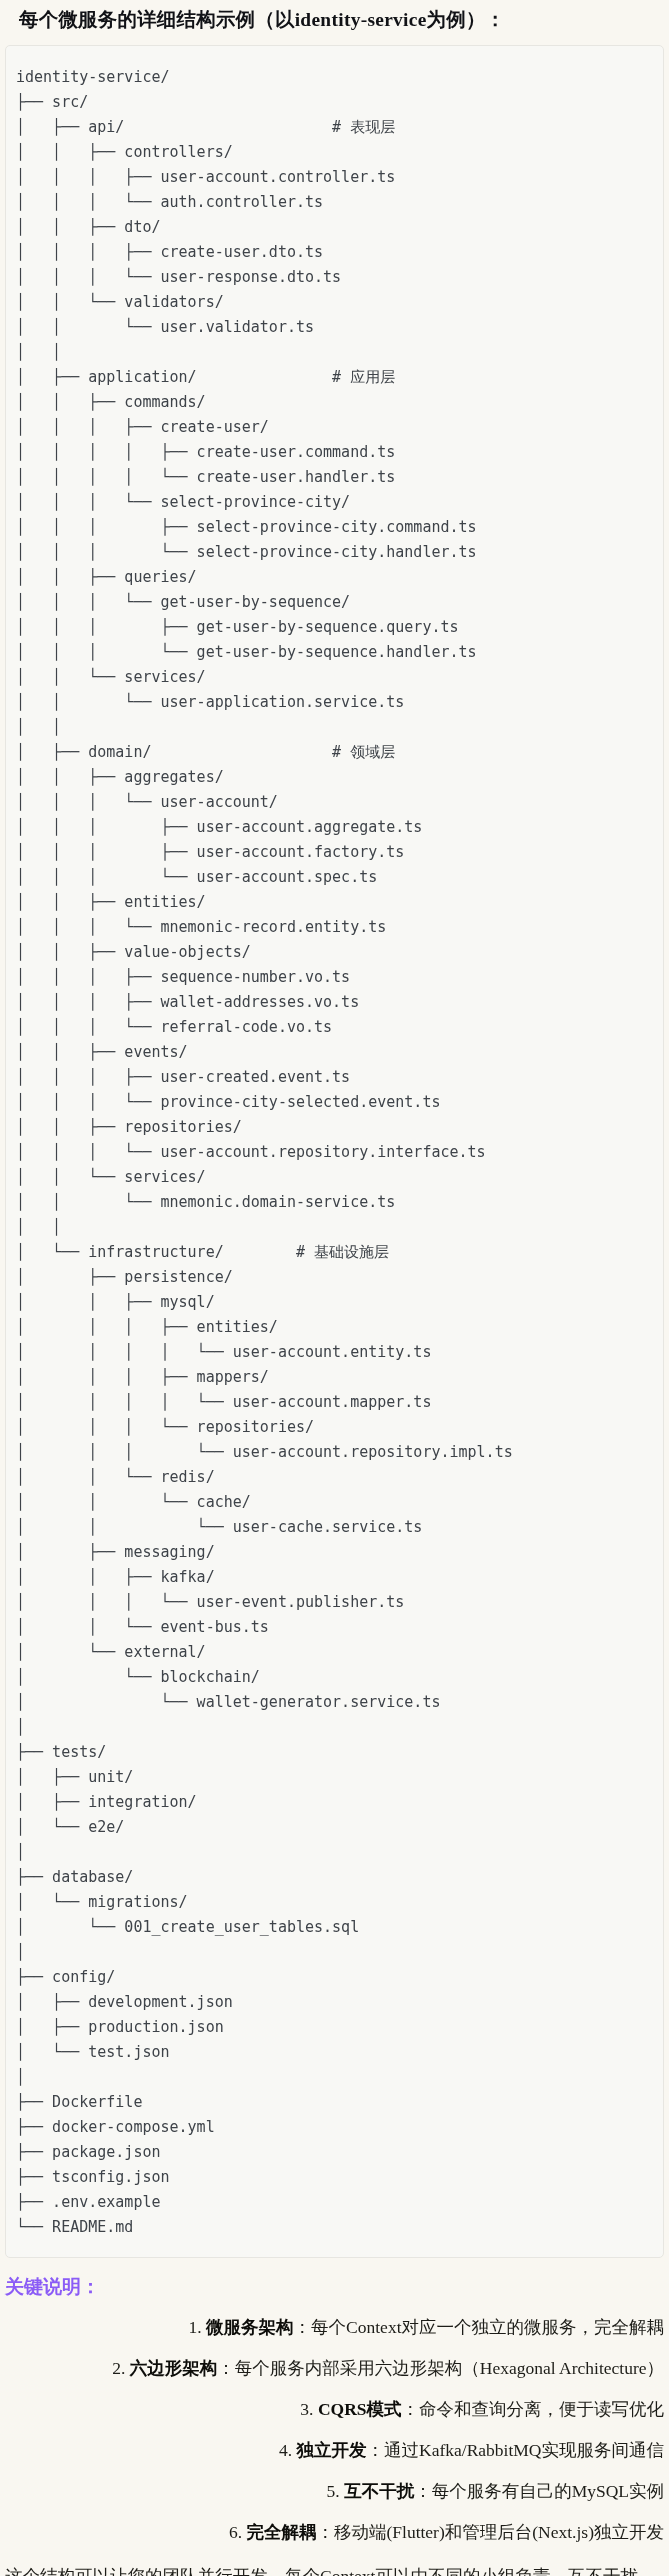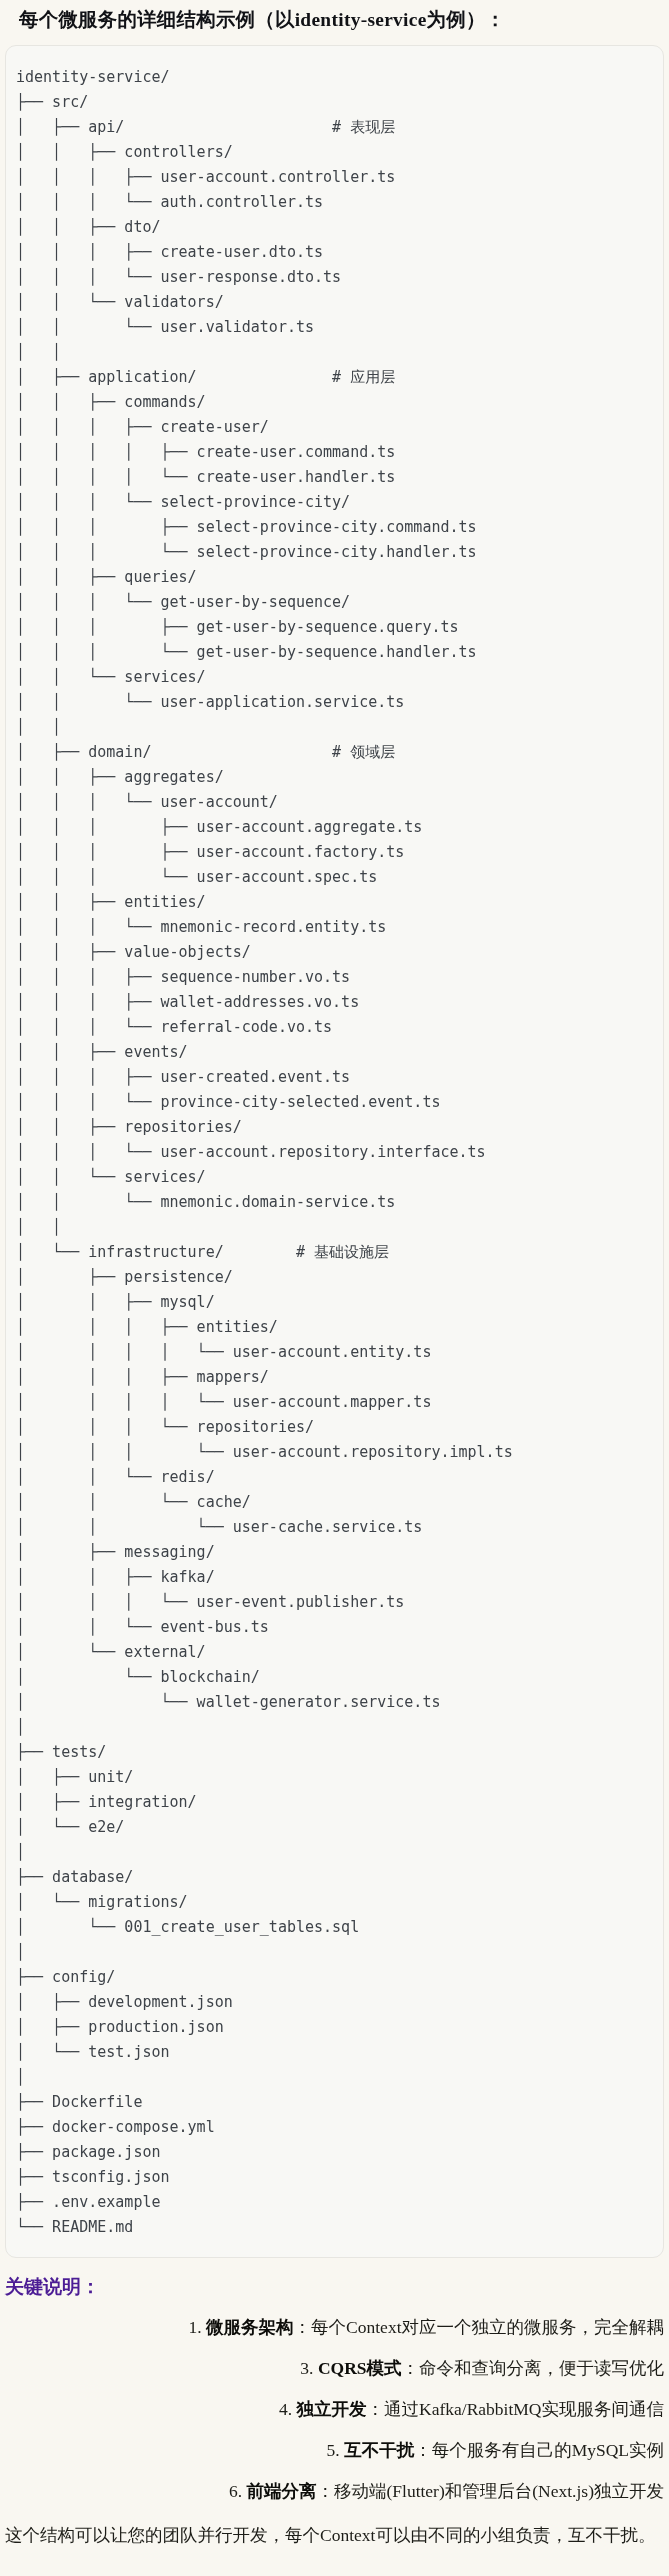--- a/index.html
+++ b/index.html
@@ -23,7 +23,7 @@
     margin: 13.8px 5px 0;
     background: #f8f8f5;
     border: 0.6px solid #e7e6e1;
-    border-radius: 11px;
+    border-radius: 5px;
     padding: 19px 7.5px 16.3px 10px;
     overflow: hidden;
   }

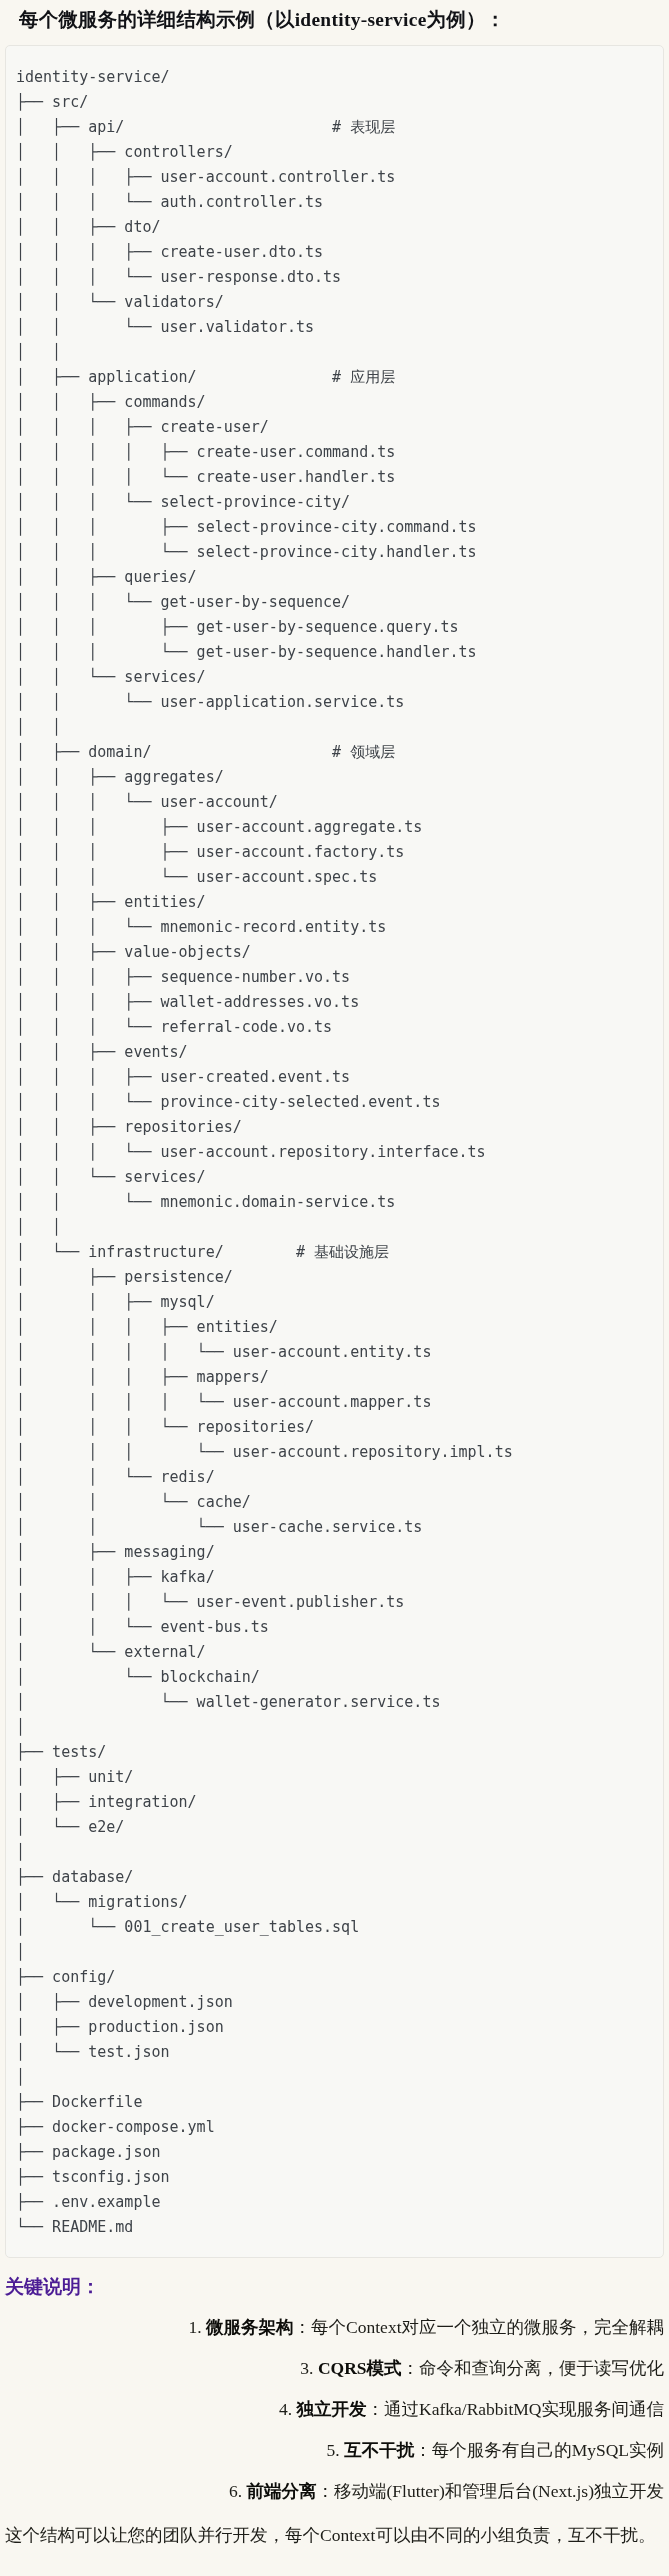--- a/index.html
+++ b/index.html
@@ -40,7 +40,7 @@
     font-size: 19px;
     line-height: 24px;
     font-weight: 700;
-    color: #4c1d95;
+    color: #8b5cf6;
   }
   .notes-list {
     margin: 16.3px 5px 0;

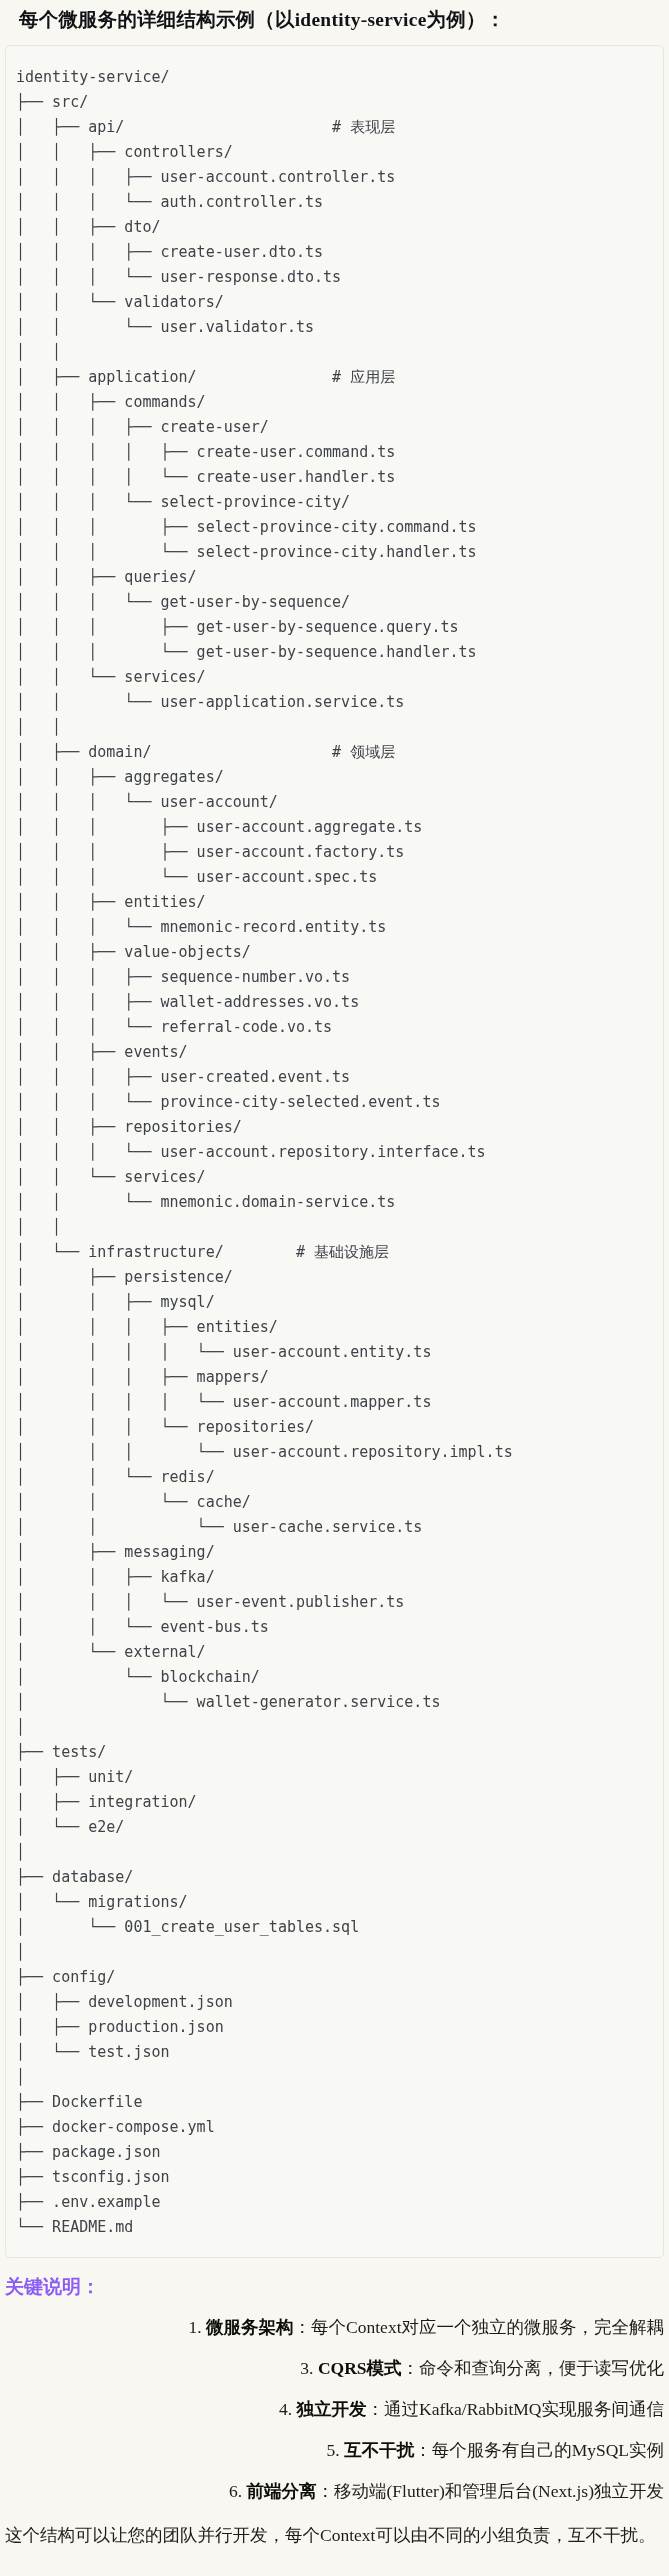--- a/index.html
+++ b/index.html
@@ -171,6 +171,9 @@
       <span class="item-number">1.</span><span class="item-term">微服务架构</span><span class="item-desc">：每个Context对应一个独立的微服务，完全解耦</span>
     </div>
 
+    <div class="list-item">
+      <span class="item-number">2.</span><span class="item-term">六边形架构</span><span class="item-desc">：每个服务内部采用六边形架构（Hexagonal Architecture）</span>
+    </div>
 
     <div class="list-item">
       <span class="item-number">3.</span><span class="item-term">CQRS模式</span><span class="item-desc">：命令和查询分离，便于读写优化</span>

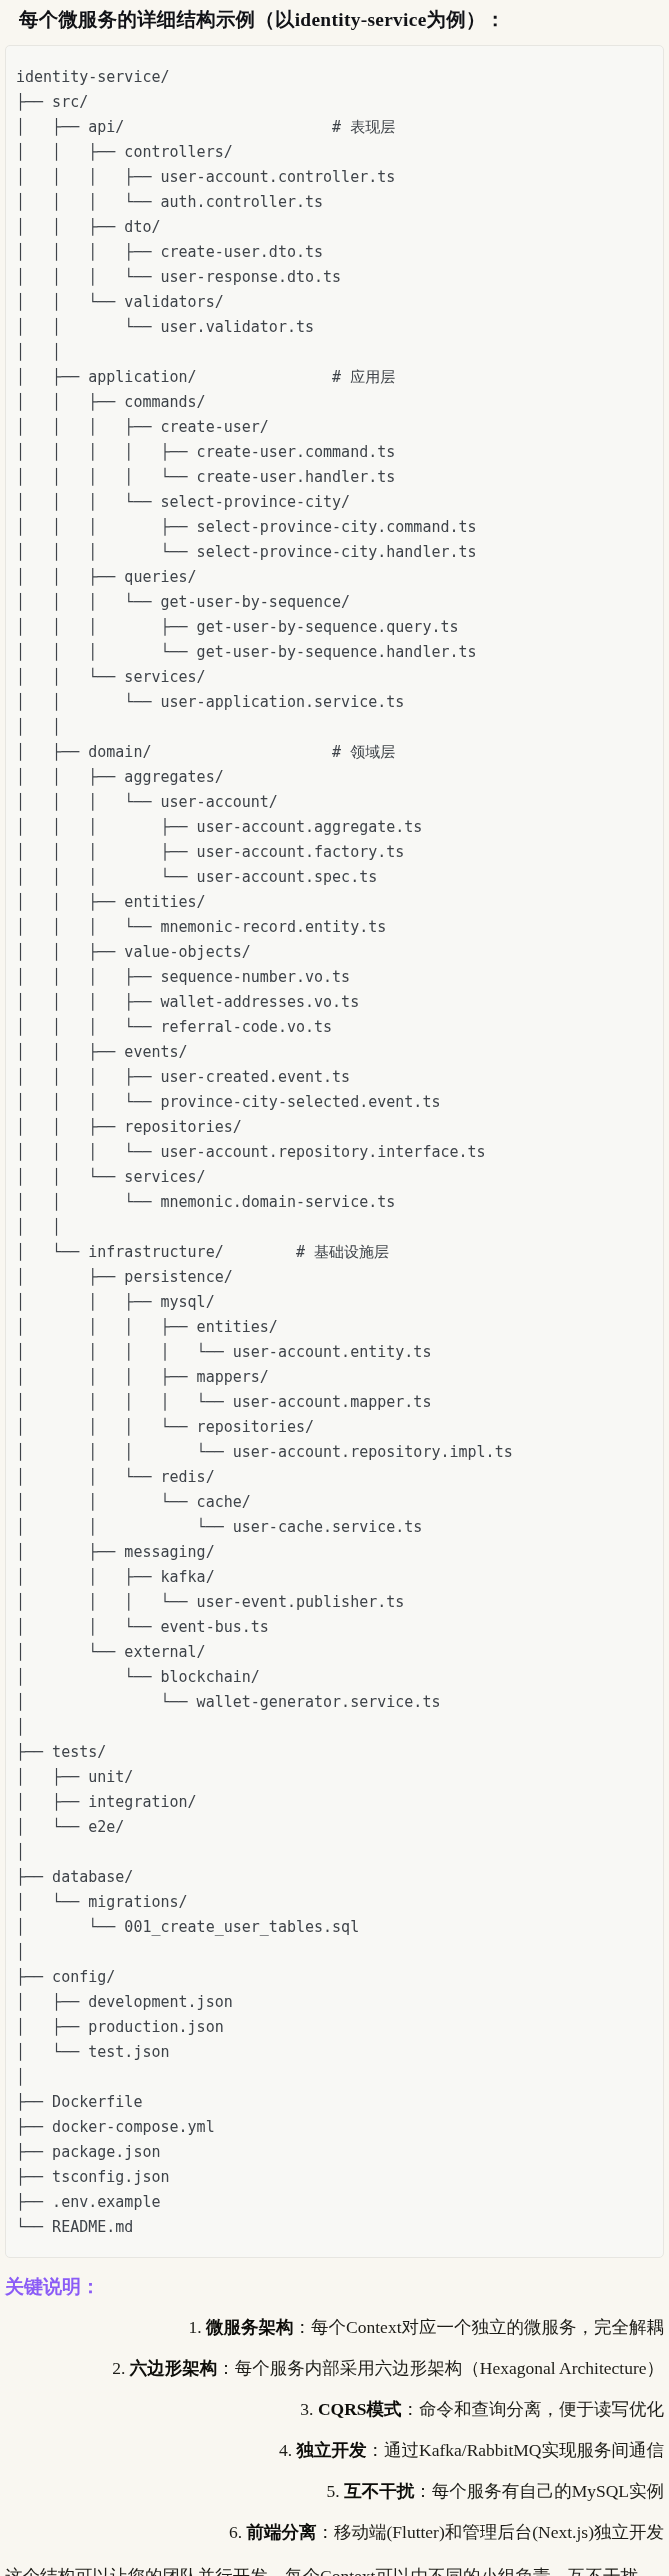--- a/index.html
+++ b/index.html
@@ -188,7 +188,7 @@
     </div>
 
     <div class="list-item">
-      <span class="item-number">6.</span><span class="item-term">前端分离</span><span class="item-desc">：移动端(Flutter)和管理后台(Next.js)独立开发</span>
+      <span class="item-number">6.</span><span class="item-term">完全解耦</span><span class="item-desc">：移动端(Flutter)和管理后台(Next.js)独立开发</span>
     </div>
 
   </div>

